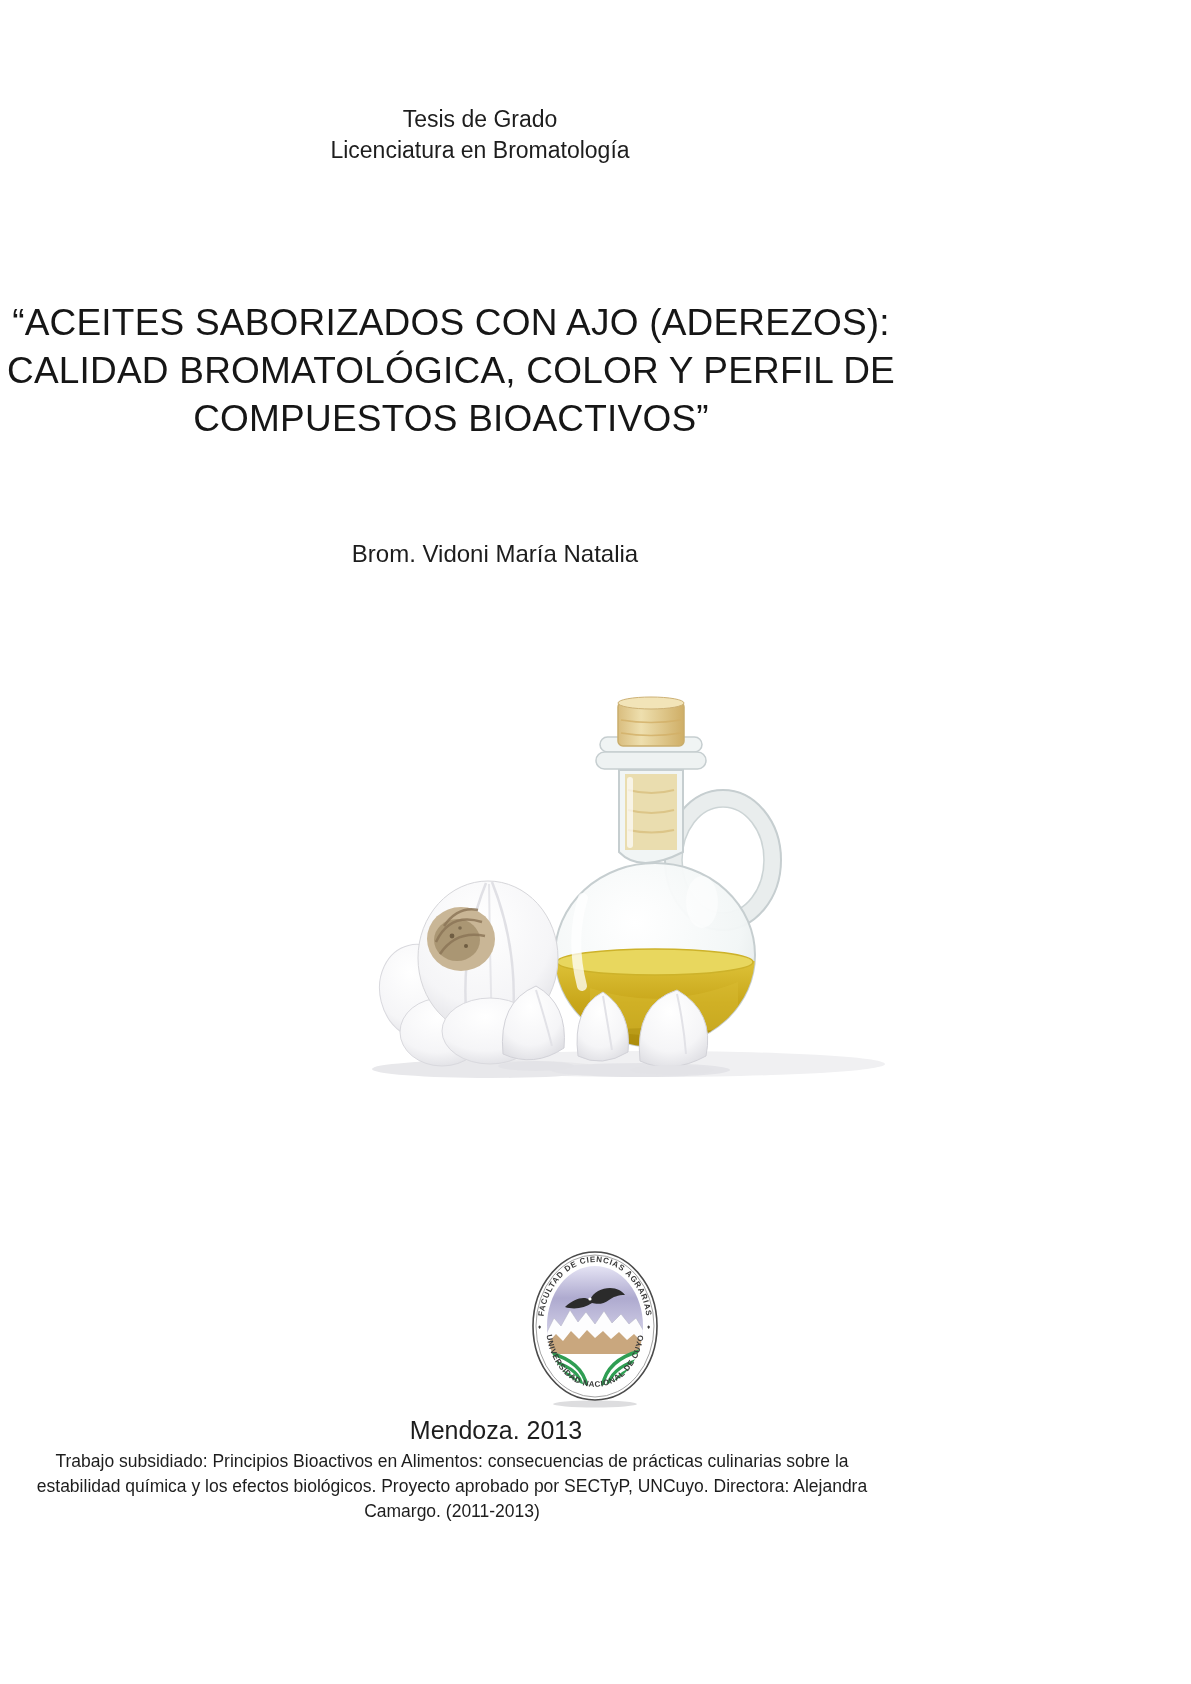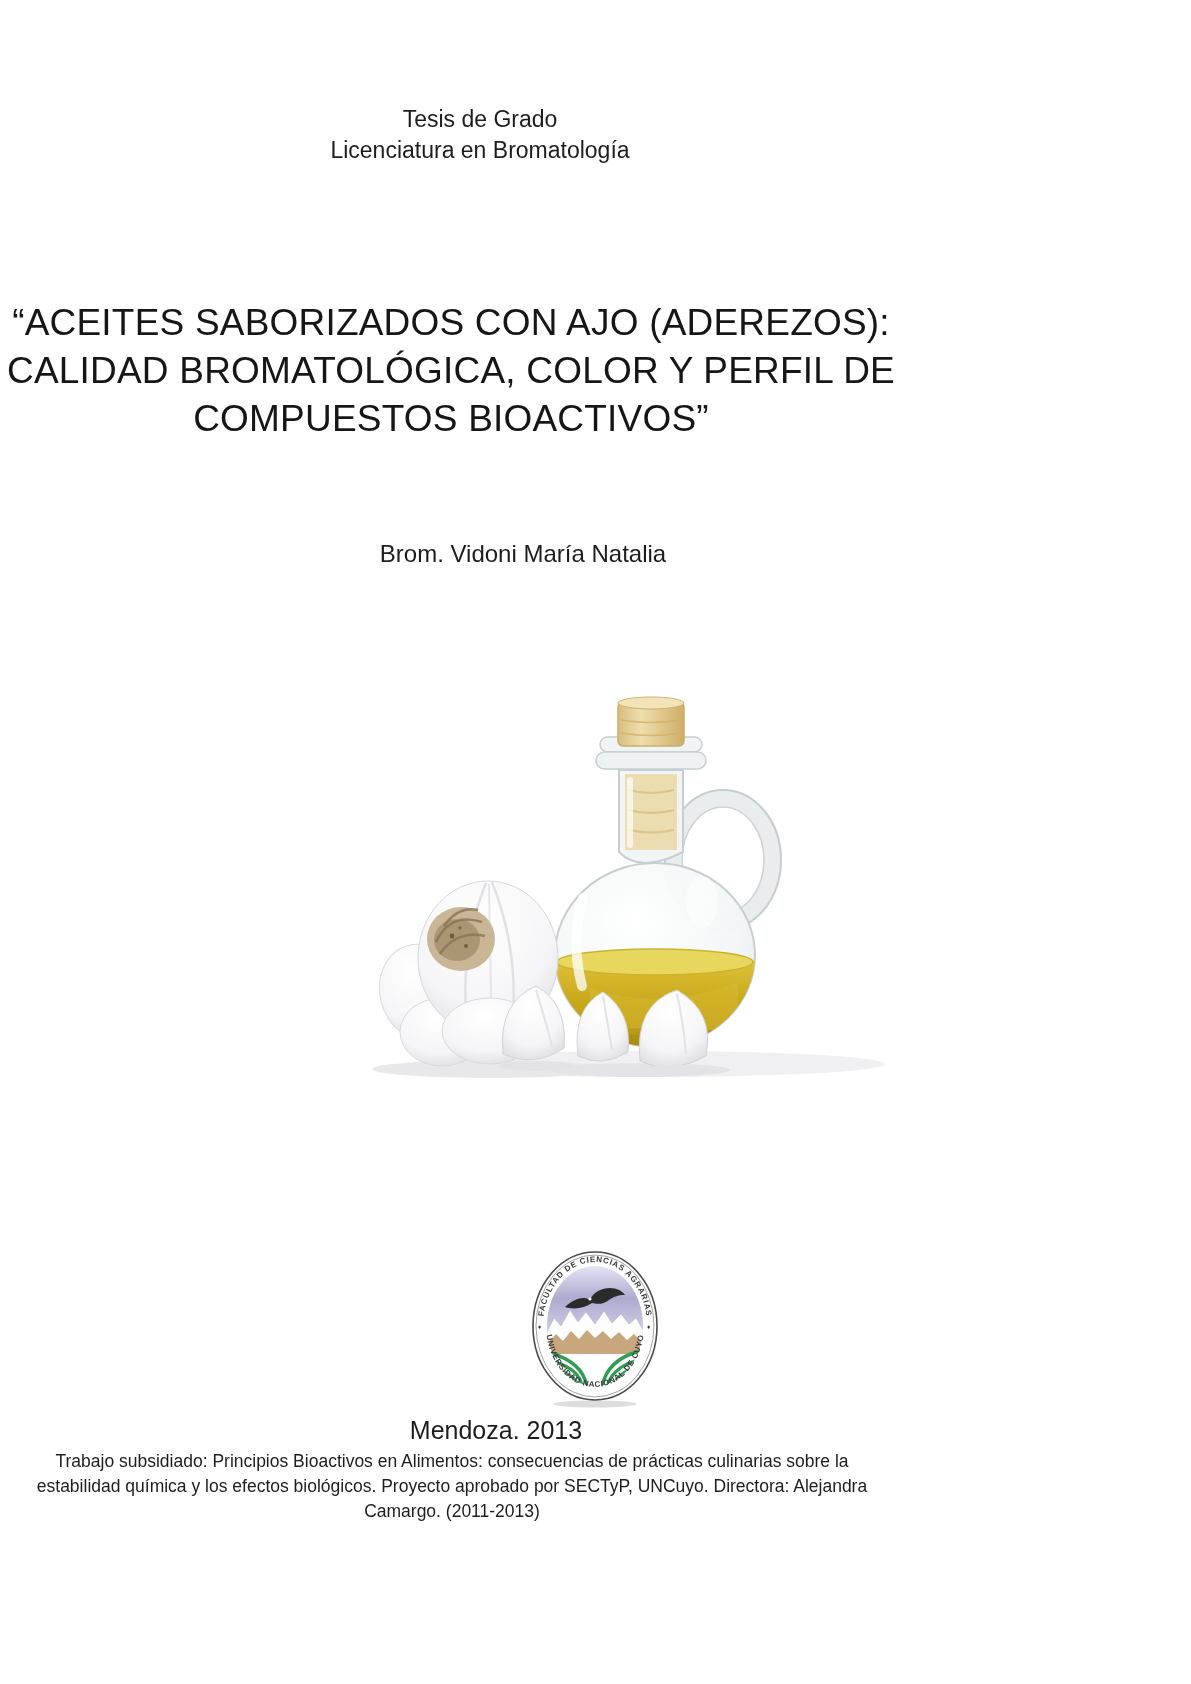--- a/index.html
+++ b/index.html
@@ -11,7 +11,7 @@
   .doc-header{top:104px;font-size:23px;line-height:31px;transform:translateX(-15px);}
   .doc-title{top:299px;font-size:37px;line-height:48px;font-weight:400;margin:0;
              letter-spacing:.2px;transform:translateX(-44px);color:#161616;}
-  .doc-author{top:540px;font-size:24px;padding-left:28px;}
+  .doc-author{top:540px;font-size:24px;}
   .photo-wrap{position:absolute;left:340px;top:640px;width:560px;height:450px;}
   .seal-wrap{position:absolute;left:530px;top:1250px;width:131px;height:160px;}
   .place-year{top:1416px;font-size:25px;transform:translateX(1px);text-align:center;}

